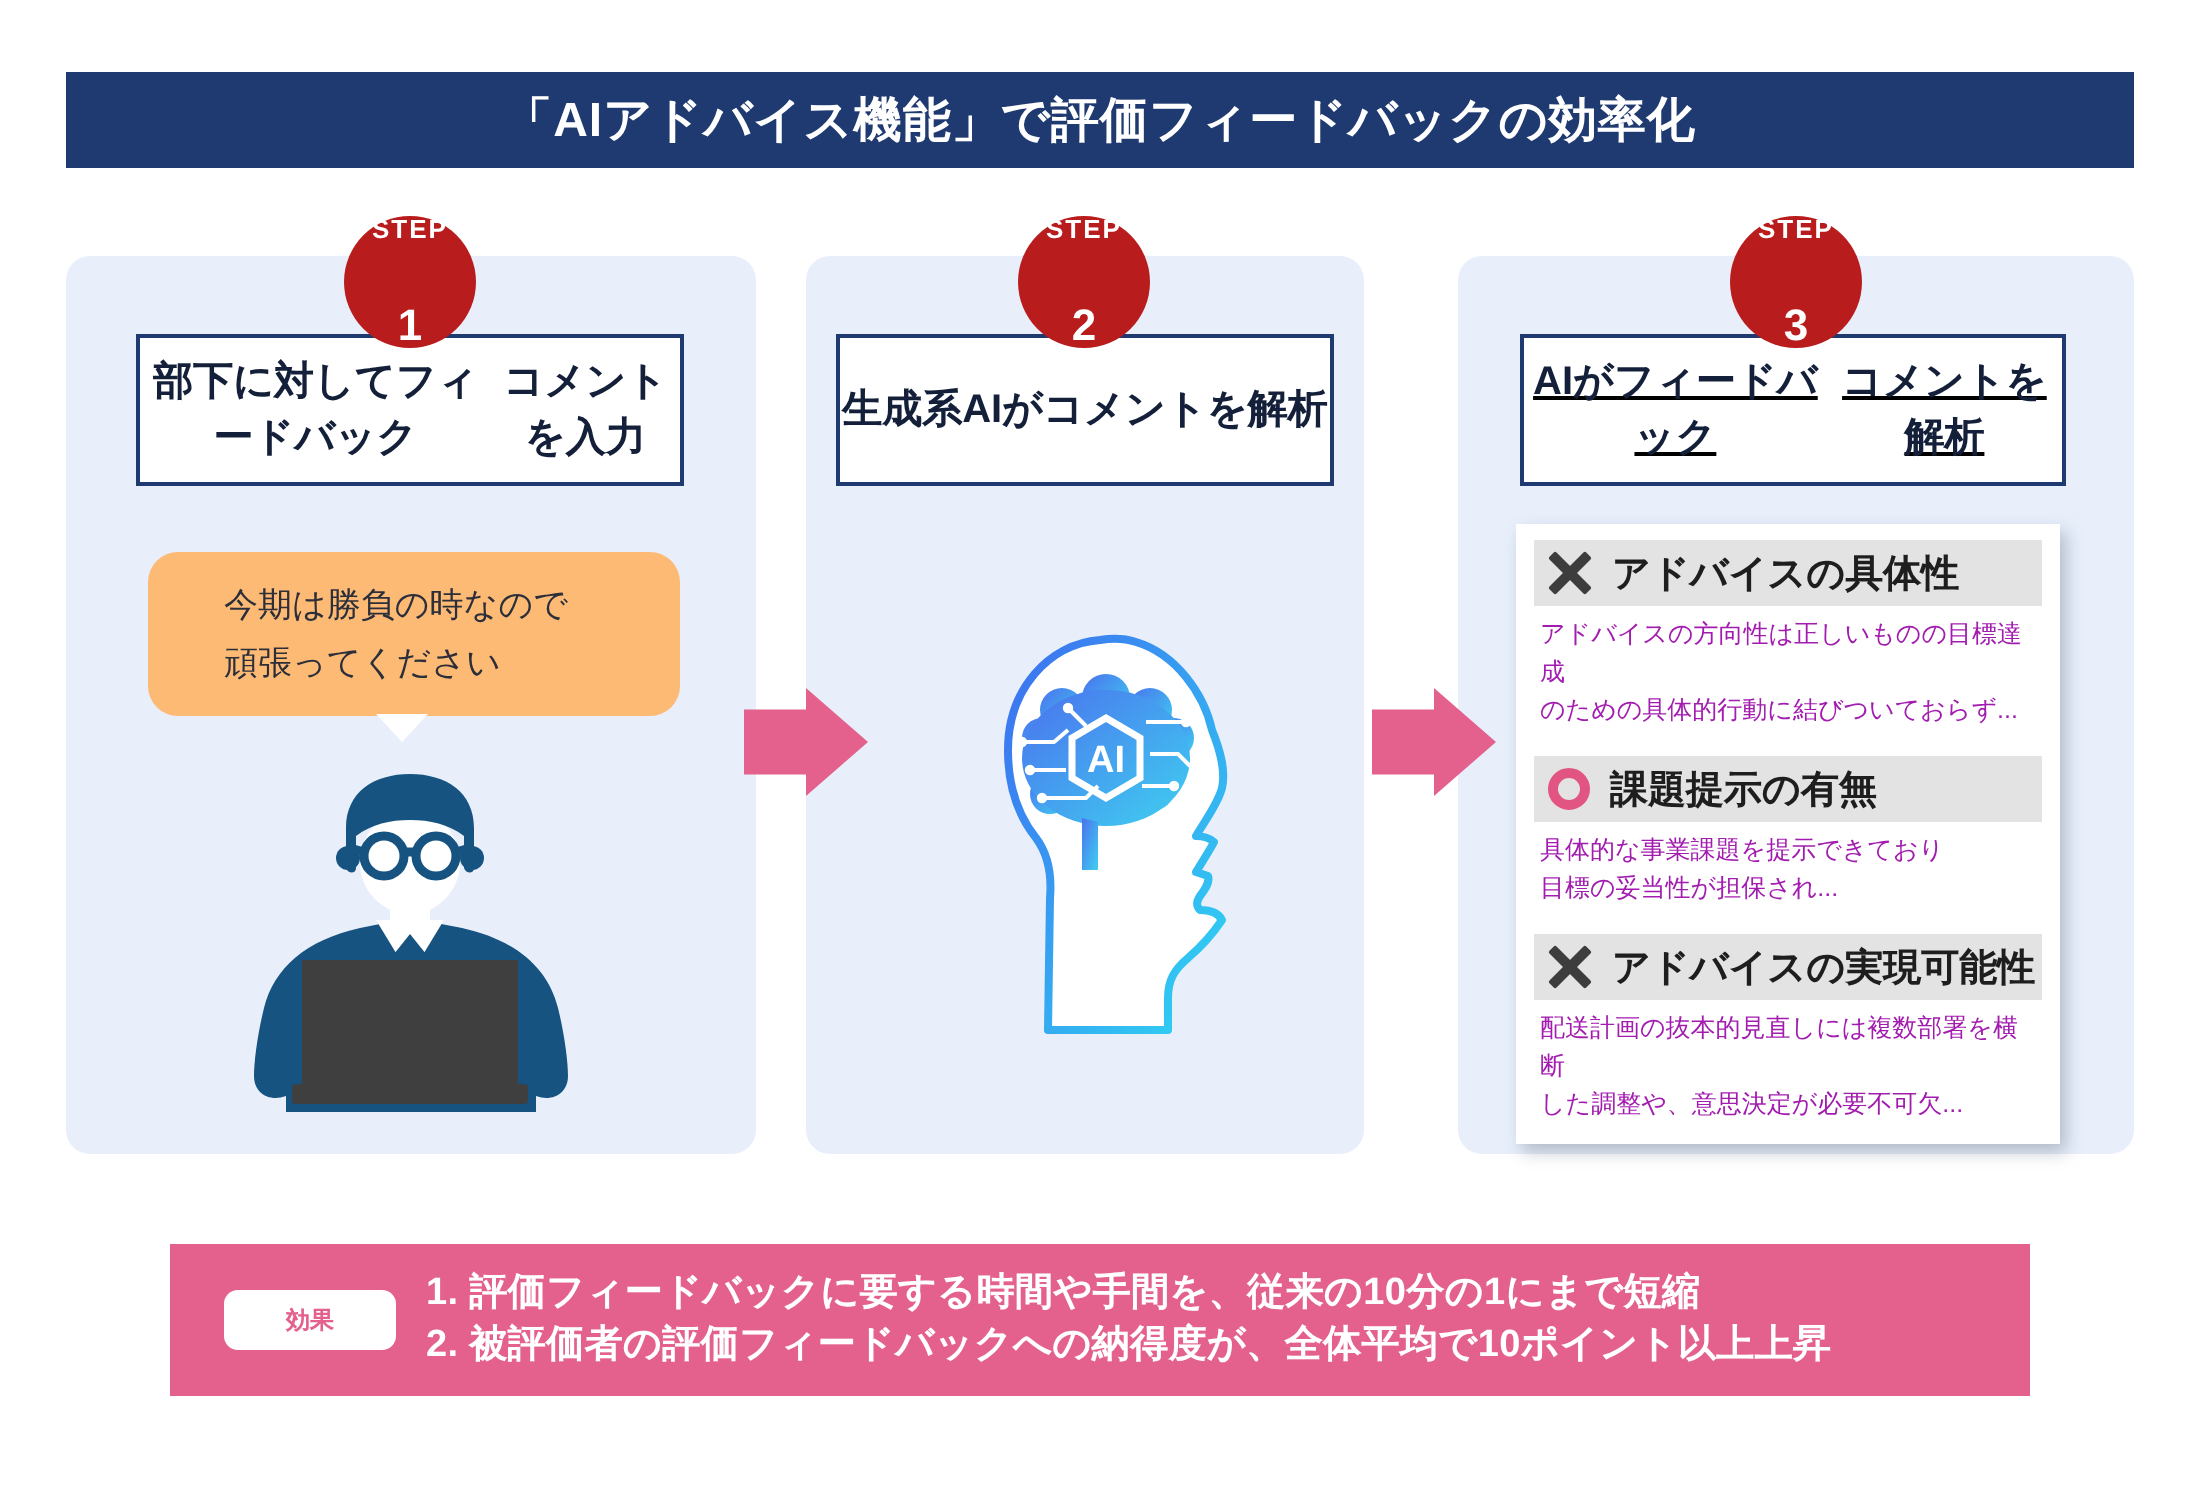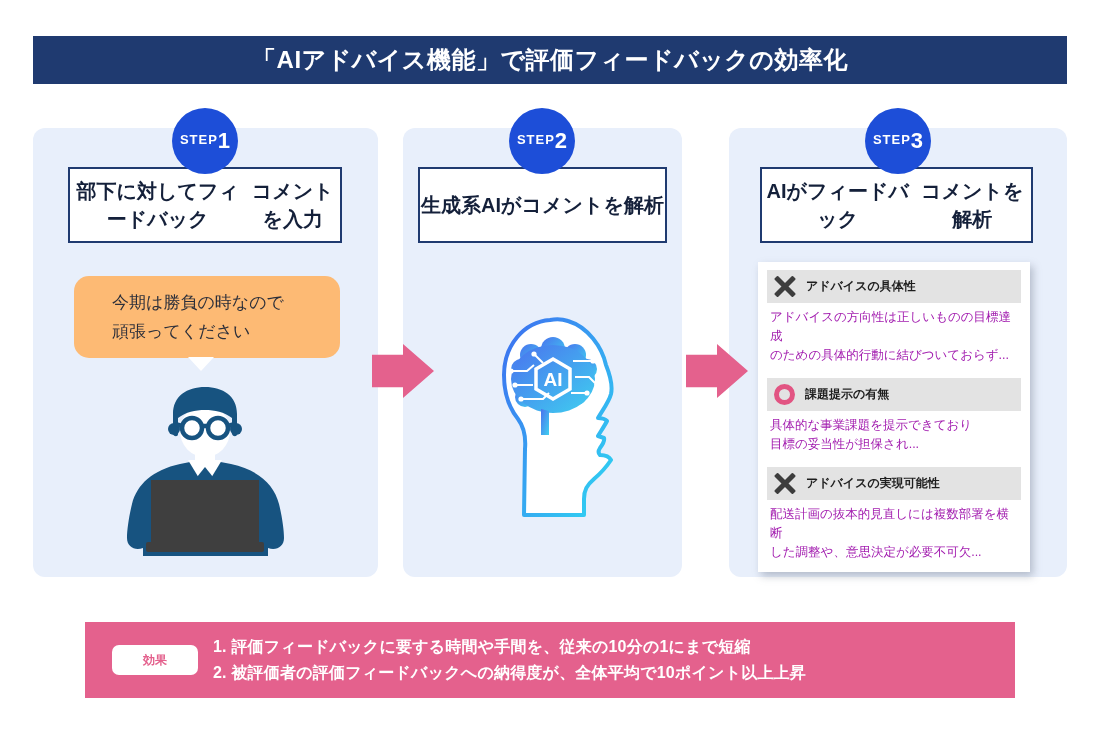--- a/index.html
+++ b/index.html
@@ -20,8 +20,8 @@
 
   
   .badge{position:absolute;top:108px;width:66px;height:66px;border-radius:50%;
-    background:#1d4ed8;color:#fff;display:flex;flex-direction:row;align-items:center;
-    justify-content:center;z-index:3;line-height:1;}
+    background:#b91c1c;color:#fff;display:flex;flex-direction:column;align-items:center;
+    justify-content:space-between;z-index:3;line-height:1;}
   .badge .b-word{font-size:13px;font-weight:bold;letter-spacing:1px;margin-bottom:3px;}
   .badge .b-num{font-size:22px;font-weight:bold;}
   .badge.s1{left:172px;} .badge.s2{left:509px;} .badge.s3{left:865px;}

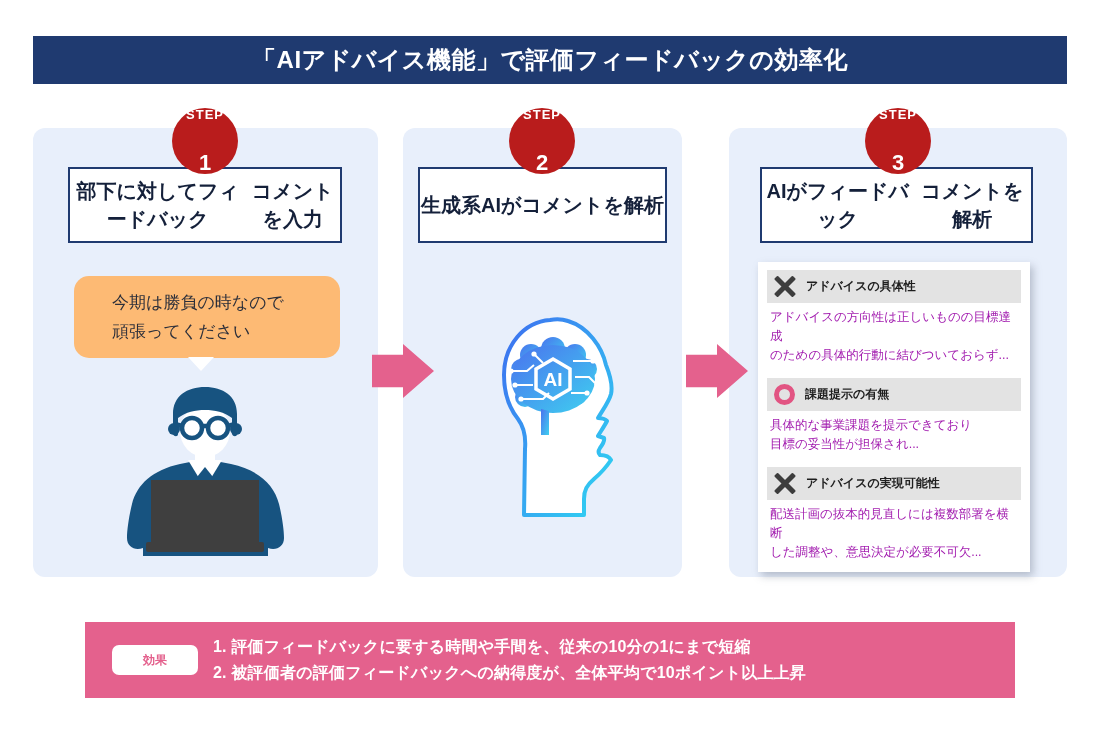--- a/index.html
+++ b/index.html
@@ -32,7 +32,7 @@
   .step-box div{font-size:20px;font-weight:bold;color:#14203a;line-height:1.42;text-align:center;}
   .step-box.b1{left:68px;width:274px;}
   .step-box.b2{left:418px;width:249px;}
-  .step-box.b3{left:760px;width:273px;}
+  .step-box.b3{left:760px;width:273px;text-decoration:underline;}
 
   
   .bubble{position:absolute;left:74px;top:276px;width:266px;height:82px;background:#fdba74;

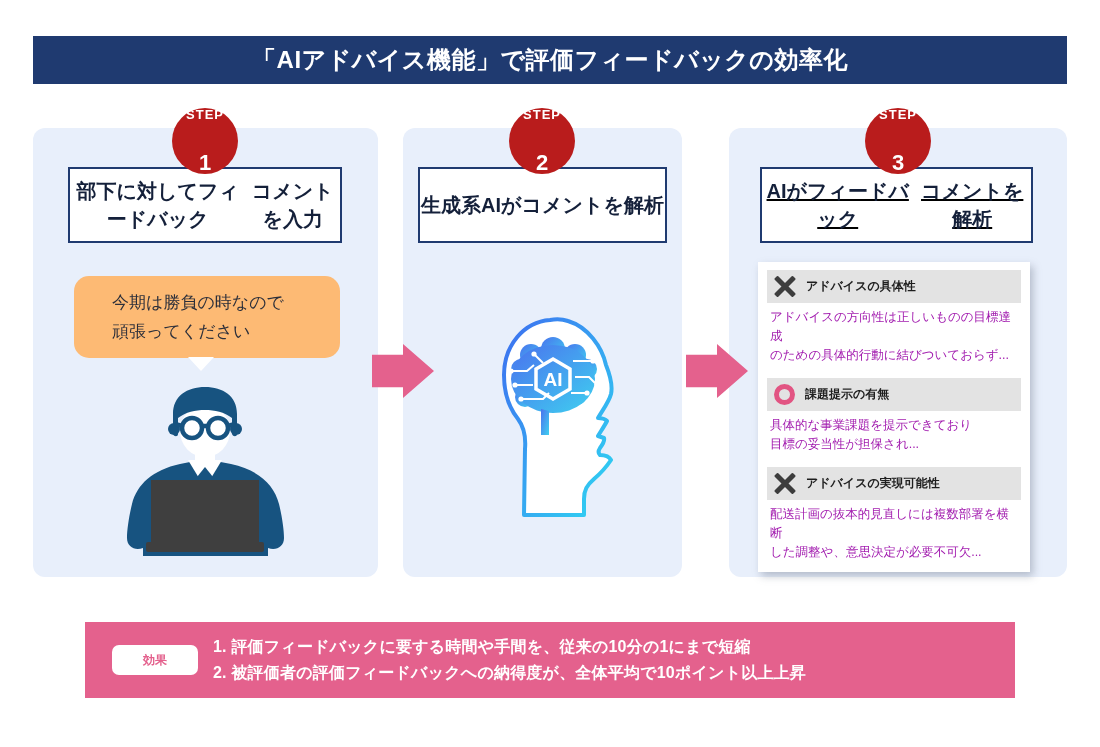--- a/index.html
+++ b/index.html
@@ -53,7 +53,7 @@
     padding:8px 9px;box-shadow:3px 4px 8px rgba(100,110,130,.4);}
   .item-bar{height:33px;background:#e3e3e3;display:flex;align-items:center;gap:10px;
     padding-left:7px;margin-bottom:5px;}
-  .item-bar .bar-title{font-size:12px;font-weight:bold;color:#1e1e1e;}
+  .item-bar .bar-title{font-size:19px;font-weight:bold;color:#1e1e1e;}
   .item-body{padding:0 3px;margin-bottom:13px;}
   .item-body div{font-size:12.5px;color:#a21caf;line-height:19px;}
   .item-body{min-height:38px;}

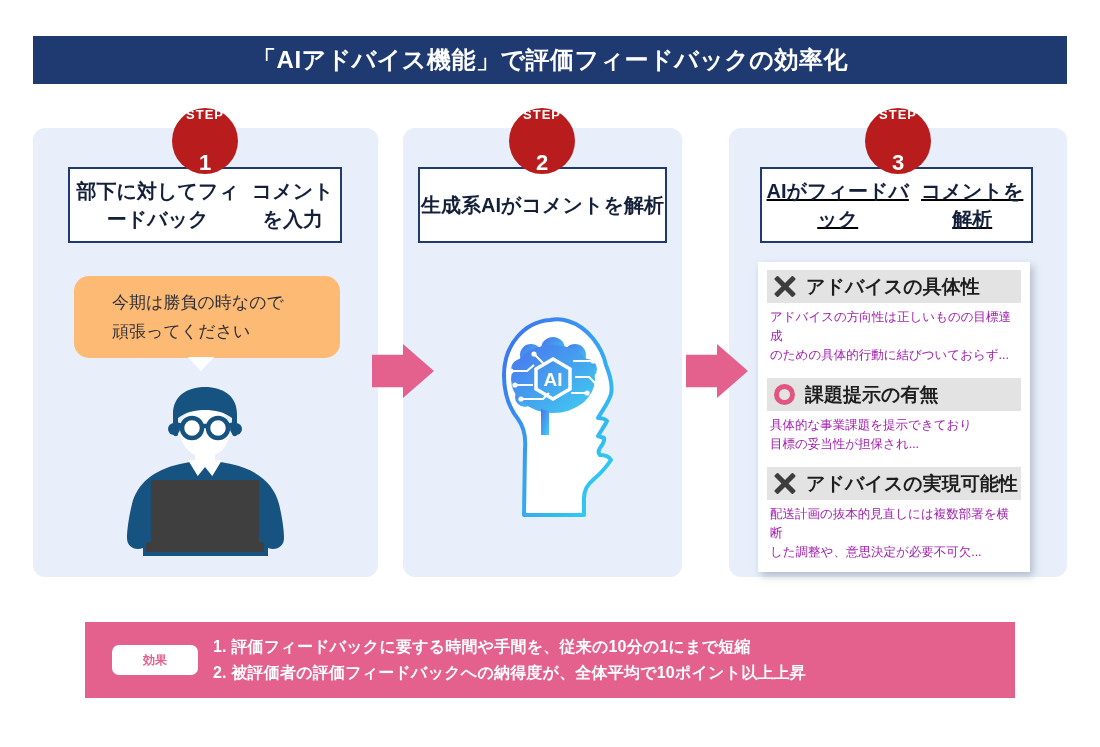--- a/index.html
+++ b/index.html
@@ -71,7 +71,7 @@
     display:flex;align-items:center;padding-left:27px;gap:15px;}
   .effect-label{width:86px;height:30px;background:#ffffff;border-radius:7px;display:flex;
     align-items:center;justify-content:center;font-size:12px;font-weight:bold;color:#e4618d;flex:0 0 auto;}
-  .effect-lines div{font-size:16px;font-weight:bold;color:#ffffff;line-height:26px;letter-spacing:.2px;}
+  .effect-lines div{font-size:19px;font-weight:bold;color:#ffffff;line-height:26px;letter-spacing:.2px;}
 </style>
 </head>
 <body>

